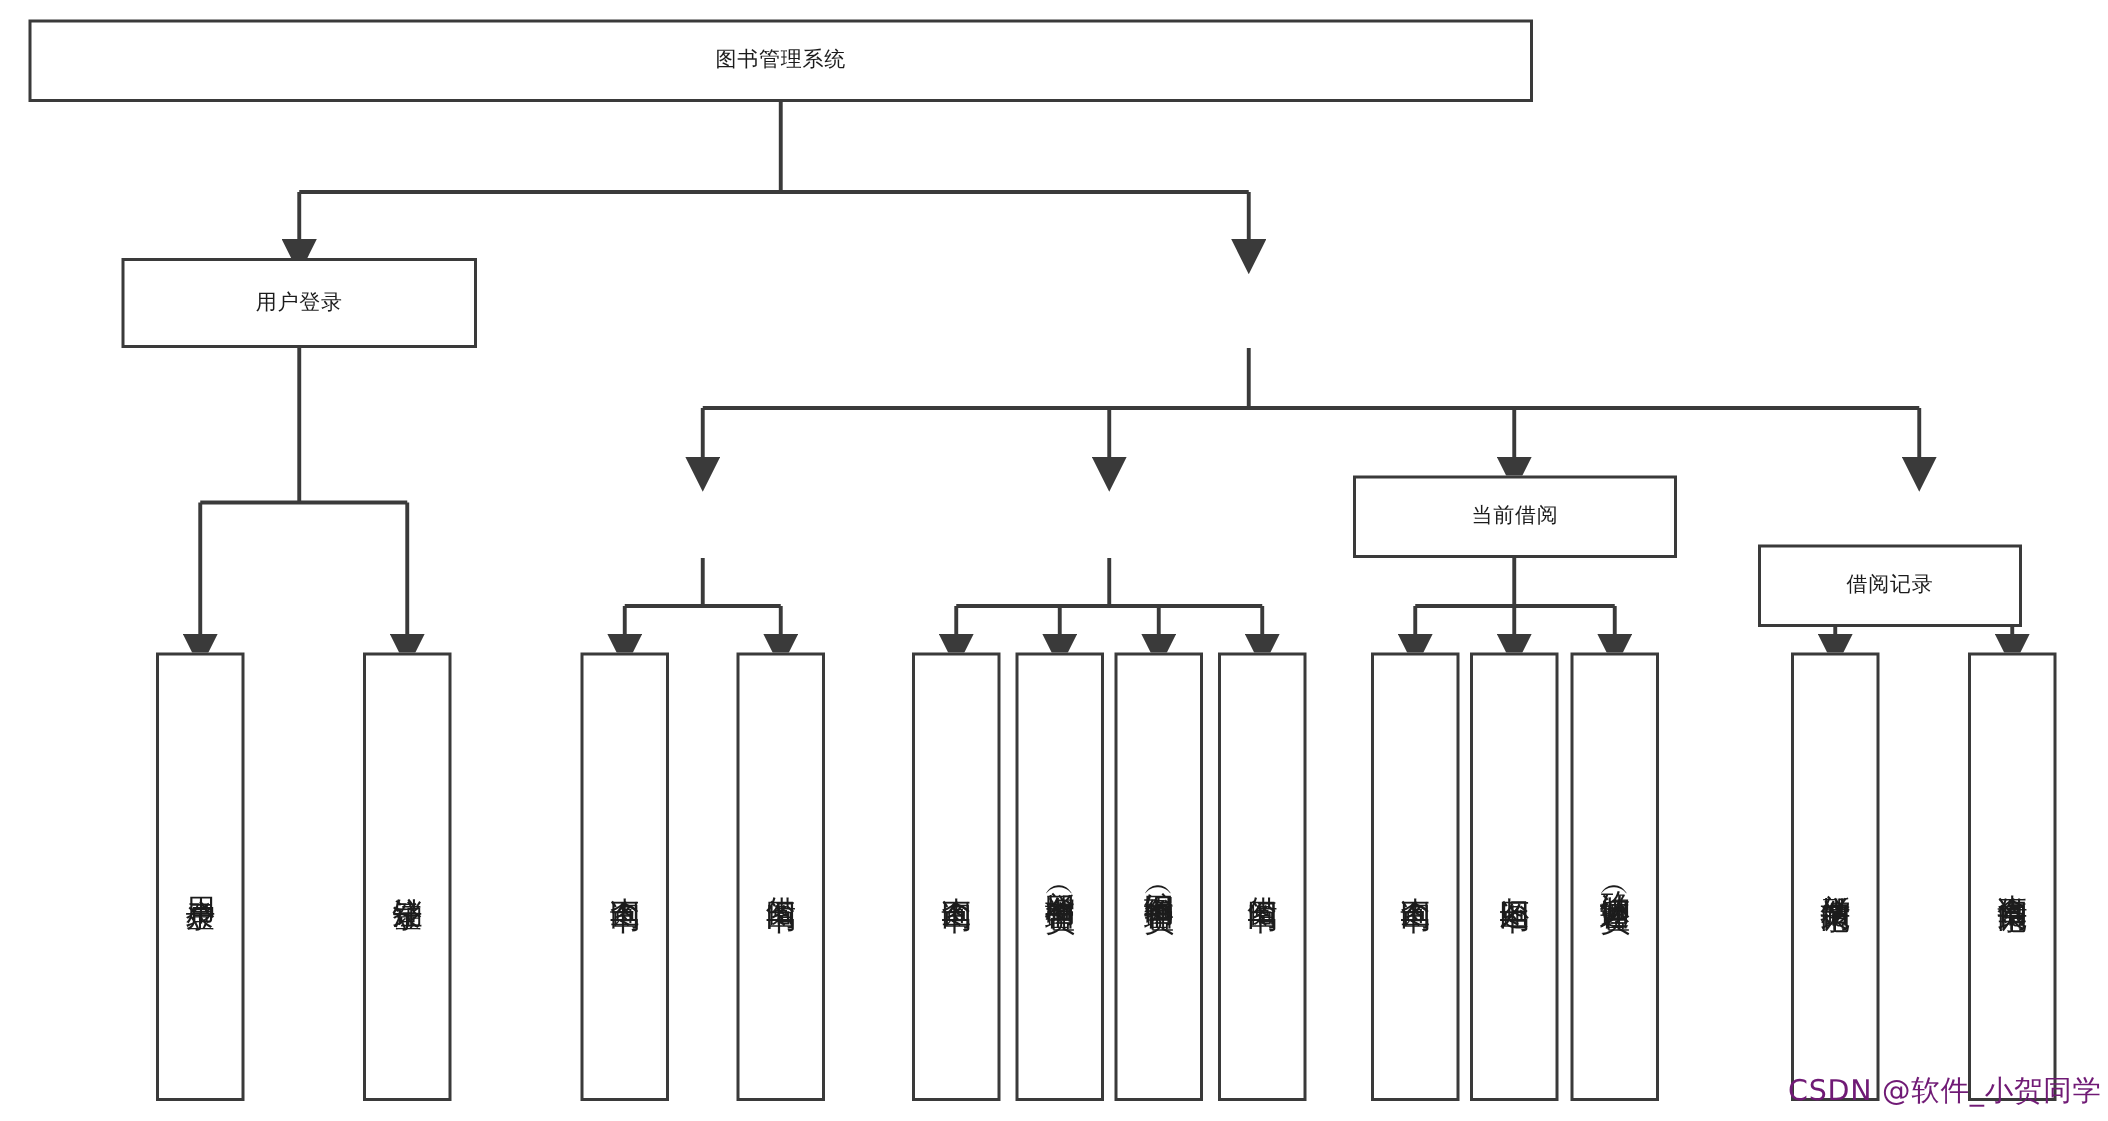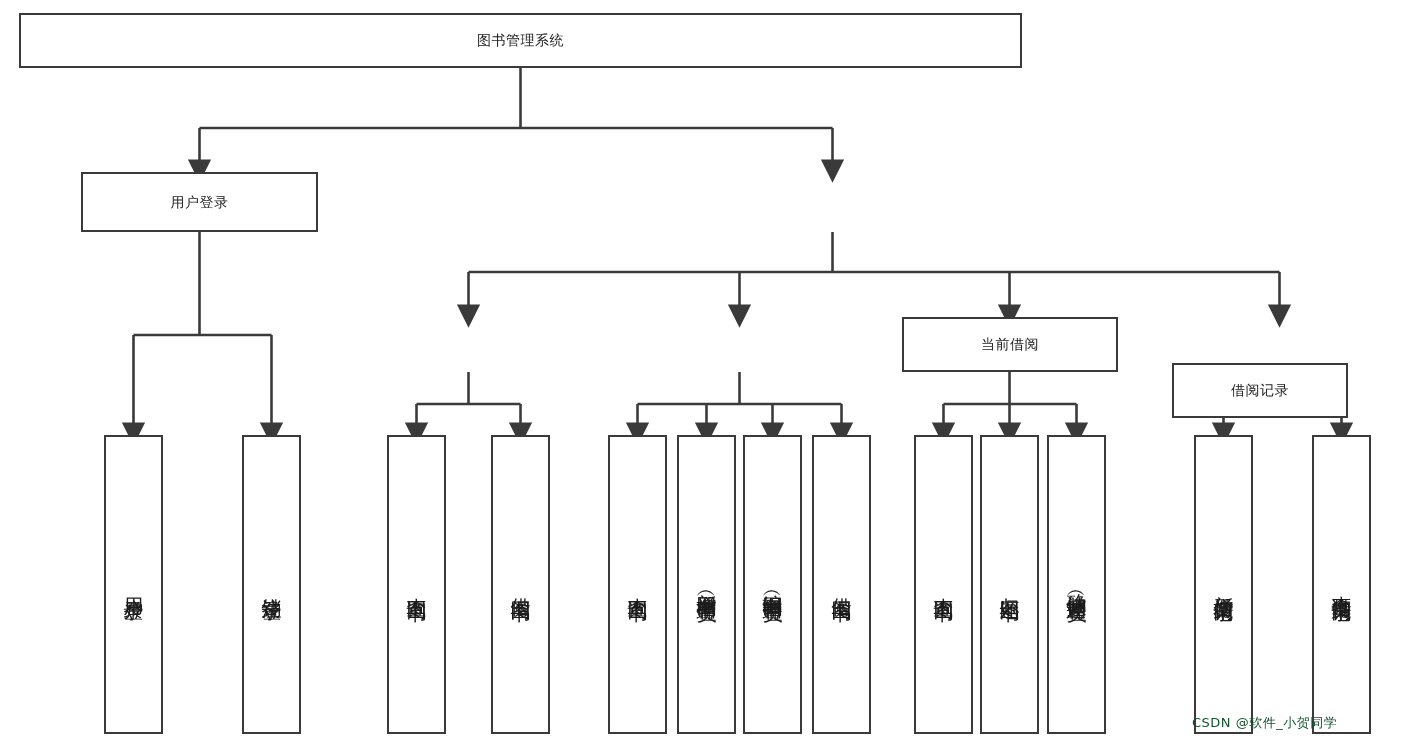--- a/index.html
+++ b/index.html
@@ -54,8 +54,8 @@
   }
   .watermark {
     position: absolute;
-    color: #14532d;
-    font-size: 13px;
+    color: #701a75;
+    font-size: 19px;
     letter-spacing: 0.5px;
     white-space: nowrap;
   }

